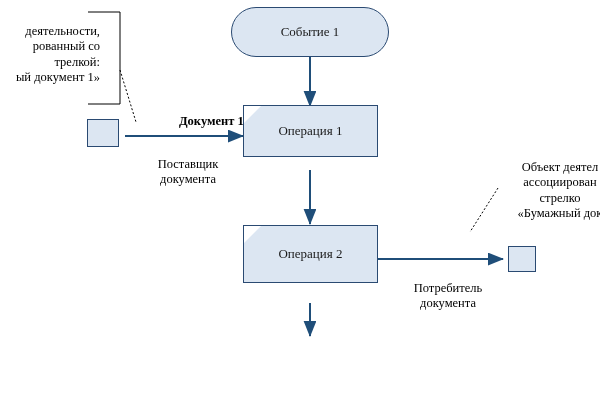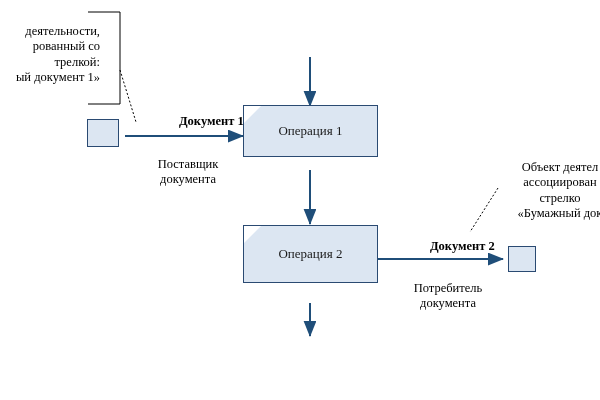--- a/index.html
+++ b/index.html
@@ -111,6 +111,9 @@
     <path d="M243,242 L260,225" fill="none" stroke="#2a4a72" stroke-width="1"></path>
   </svg>
 
+  <div class="node event" style="left:231px; top:7px; width:158px; height:50px;">
+    <span>Событие 1</span>
+  </div>
 
   <div class="node op" style="left:243px; top:105px; width:135px; height:52px;">
     <span>Операция 1</span>

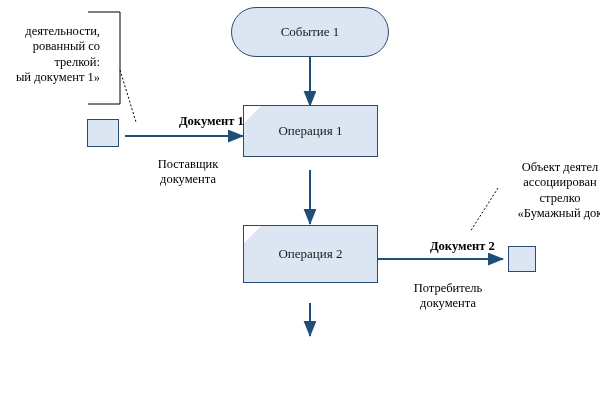--- a/index.html
+++ b/index.html
@@ -136,7 +136,6 @@
 документа</div>
 
 
-  <div class="lbl bold" style="left:388px; top:239px;">Документ 2</div>
 
   <div class="lbl wrap center" style="left:388px; top:266px; width:120px; white-space:pre-line;">Потребитель
 документа</div>

